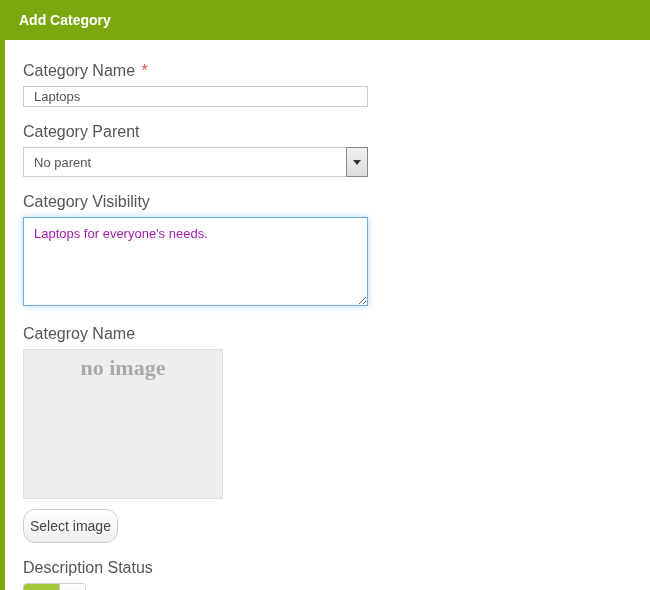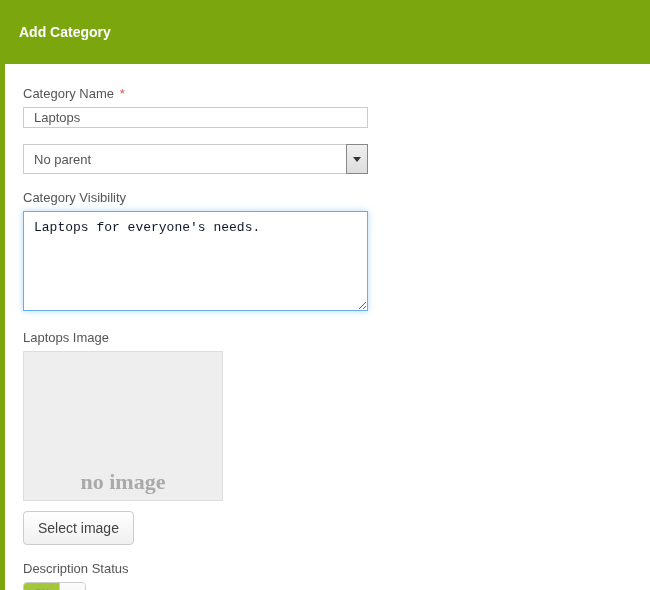--- a/index.html
+++ b/index.html
@@ -22,7 +22,7 @@
       color: #fff;
       font-weight: bold;
       font-size: 14px;
-      padding: 24px 14px;
+      padding: 12px 14px;
     }
     .panel-body {
       padding: 22px 18px 18px 18px;

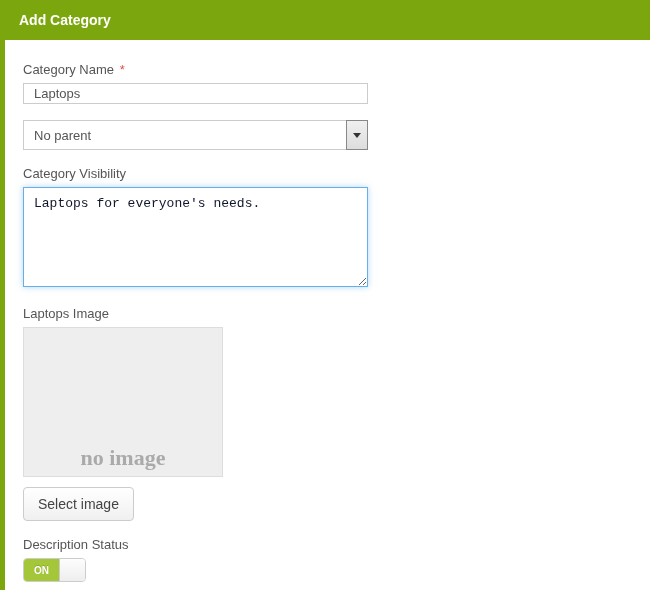--- a/index.html
+++ b/index.html
@@ -33,7 +33,7 @@
     .form-label {
       display: block;
       color: #555;
-      font-size: 13px;
+      font-size: 16px;
       margin-bottom: 6px;
     }
     .required {

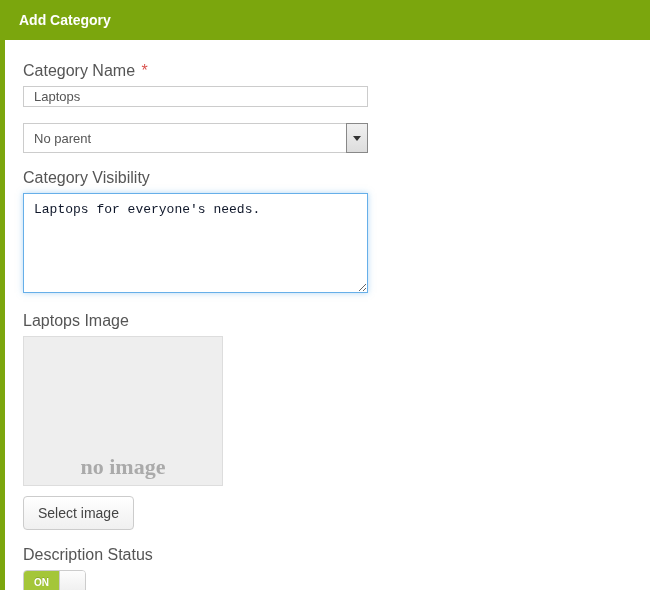--- a/index.html
+++ b/index.html
@@ -171,6 +171,7 @@
     </div>
 
     <div class="form-group">
+      <label class="form-label">Category Parent</label>
       <div class="select-wrap">
         <select class="select-input">
           <option>No parent</option>

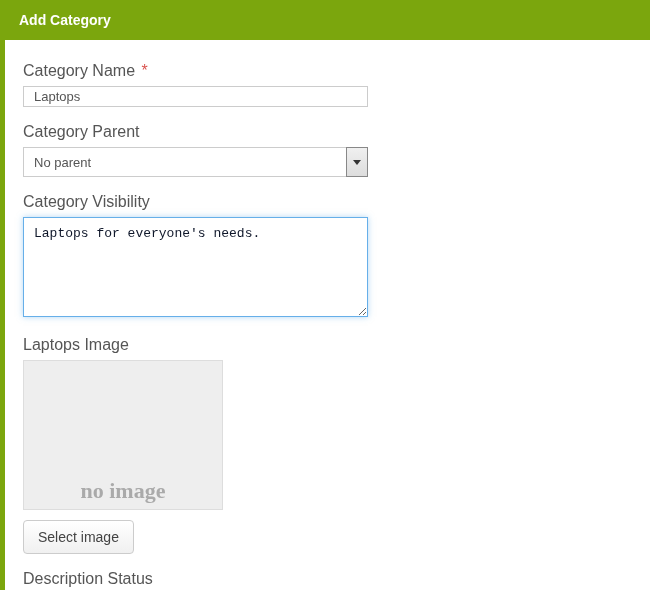--- a/index.html
+++ b/index.html
@@ -85,13 +85,13 @@
     }
     .textarea-input {
       width: 345px;
-      height: 100px;
+      height: 89px;
       padding: 8px 10px;
       border: 1px solid #66afe9;
       box-shadow: 0 0 6px rgba(102,175,233,0.5);
       font-size: 13px;
-      color: #0f172a;
-      font-family: Liberation Mono, monospace;
+      color: #a21caf;
+      font-family: Liberation Sans, sans-serif;
       resize: both;
       outline: none;
     }

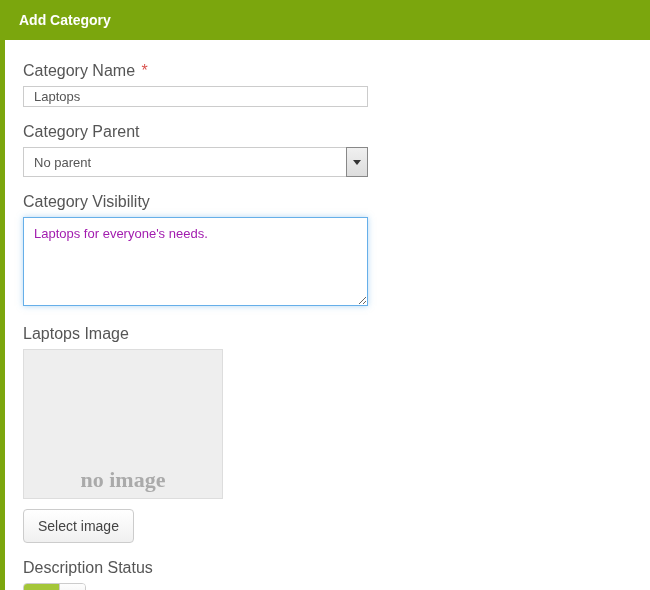--- a/index.html
+++ b/index.html
@@ -190,7 +190,7 @@
     </div>
 
     <div class="form-group">
-      <label class="form-label">Laptops Image</label>
+      <label class="form-label">Categroy Name</label>
       <div class="image-placeholder">
         <span class="no-image-text">no image</span>
       </div>

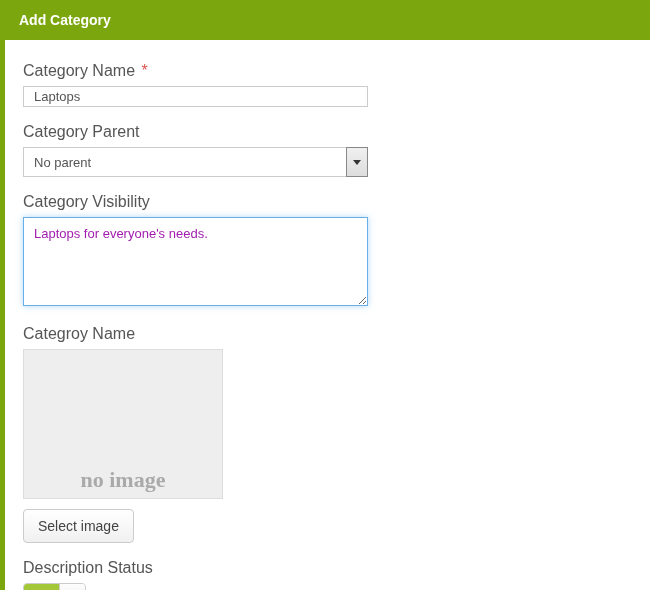--- a/index.html
+++ b/index.html
@@ -101,7 +101,7 @@
       border: 1px solid #ddd;
       background: #eee;
       display: flex;
-      align-items: flex-end;
+      align-items: flex-start;
       justify-content: center;
       margin-bottom: 10px;
       padding: 5px;

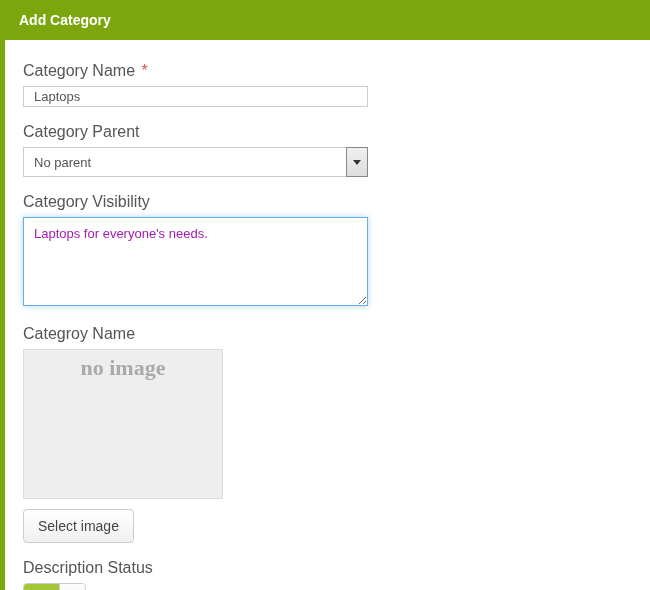--- a/index.html
+++ b/index.html
@@ -114,10 +114,10 @@
     }
     .btn {
       display: inline-block;
-      padding: 8px 14px;
+      padding: 8px 6px;
       background: linear-gradient(#ffffff, #f0f0f0);
       border: 1px solid #ccc;
-      border-radius: 4px;
+      border-radius: 12px;
       font-size: 14px;
       color: #444;
       cursor: pointer;

